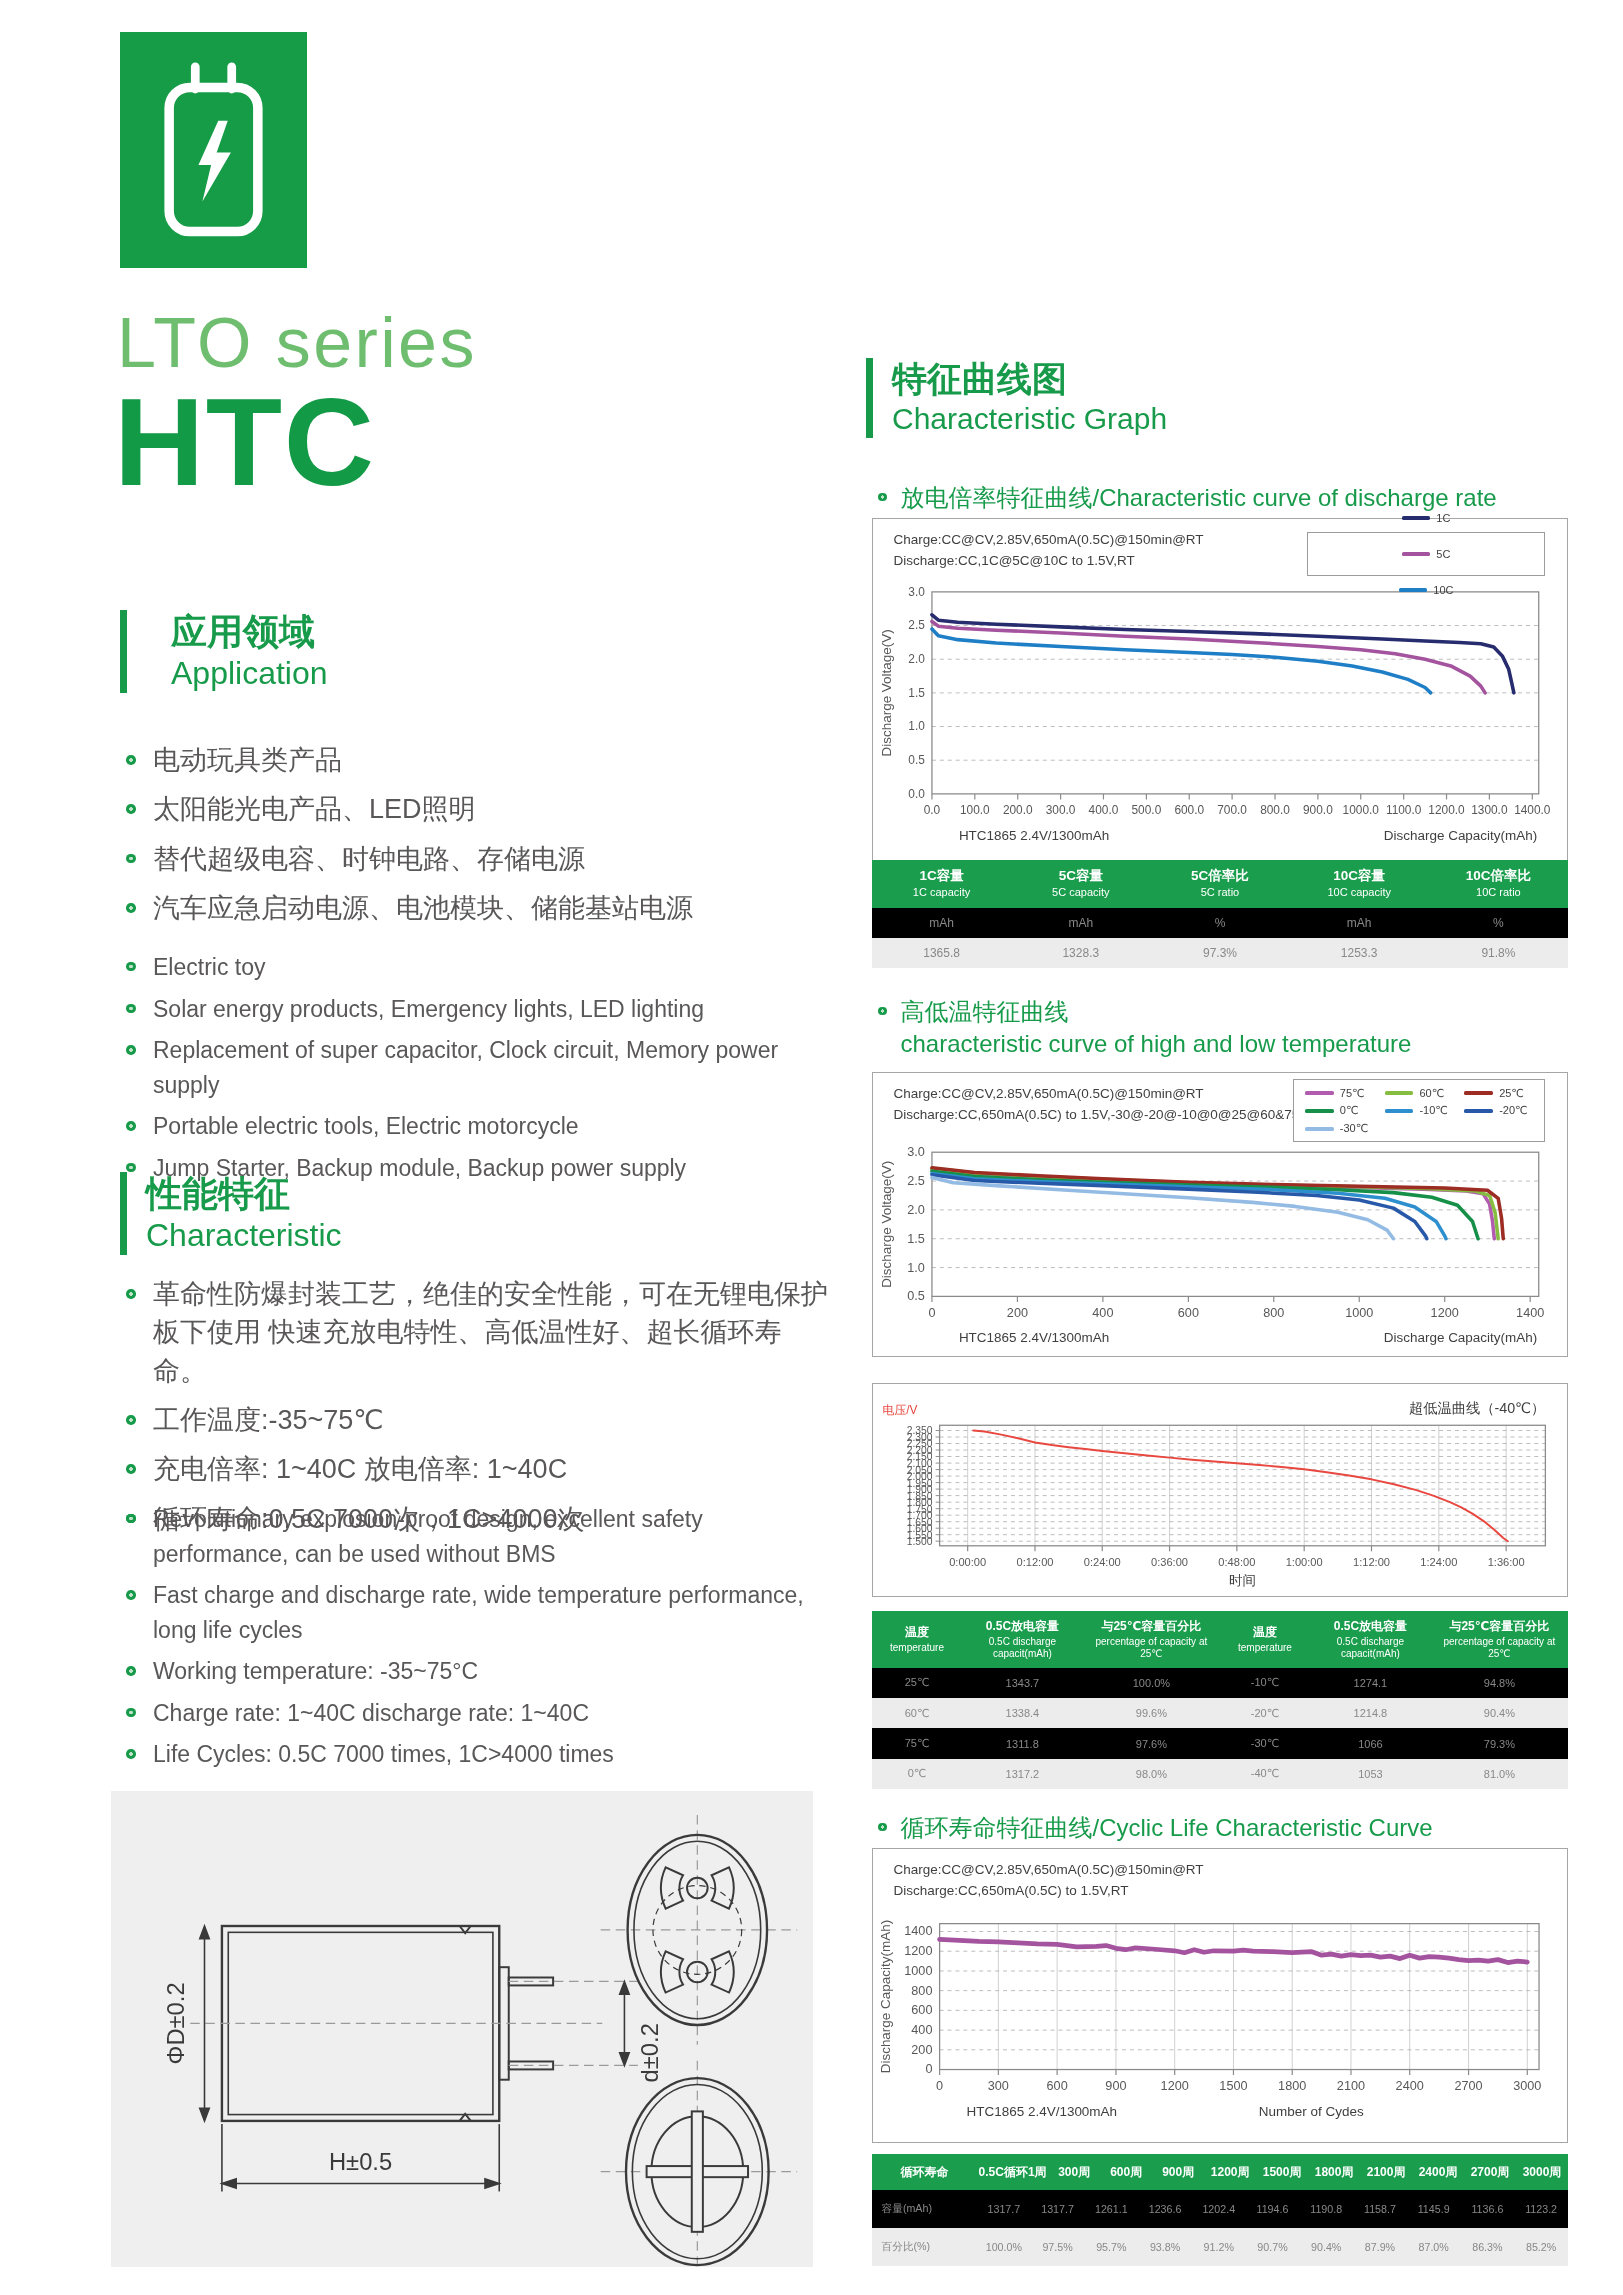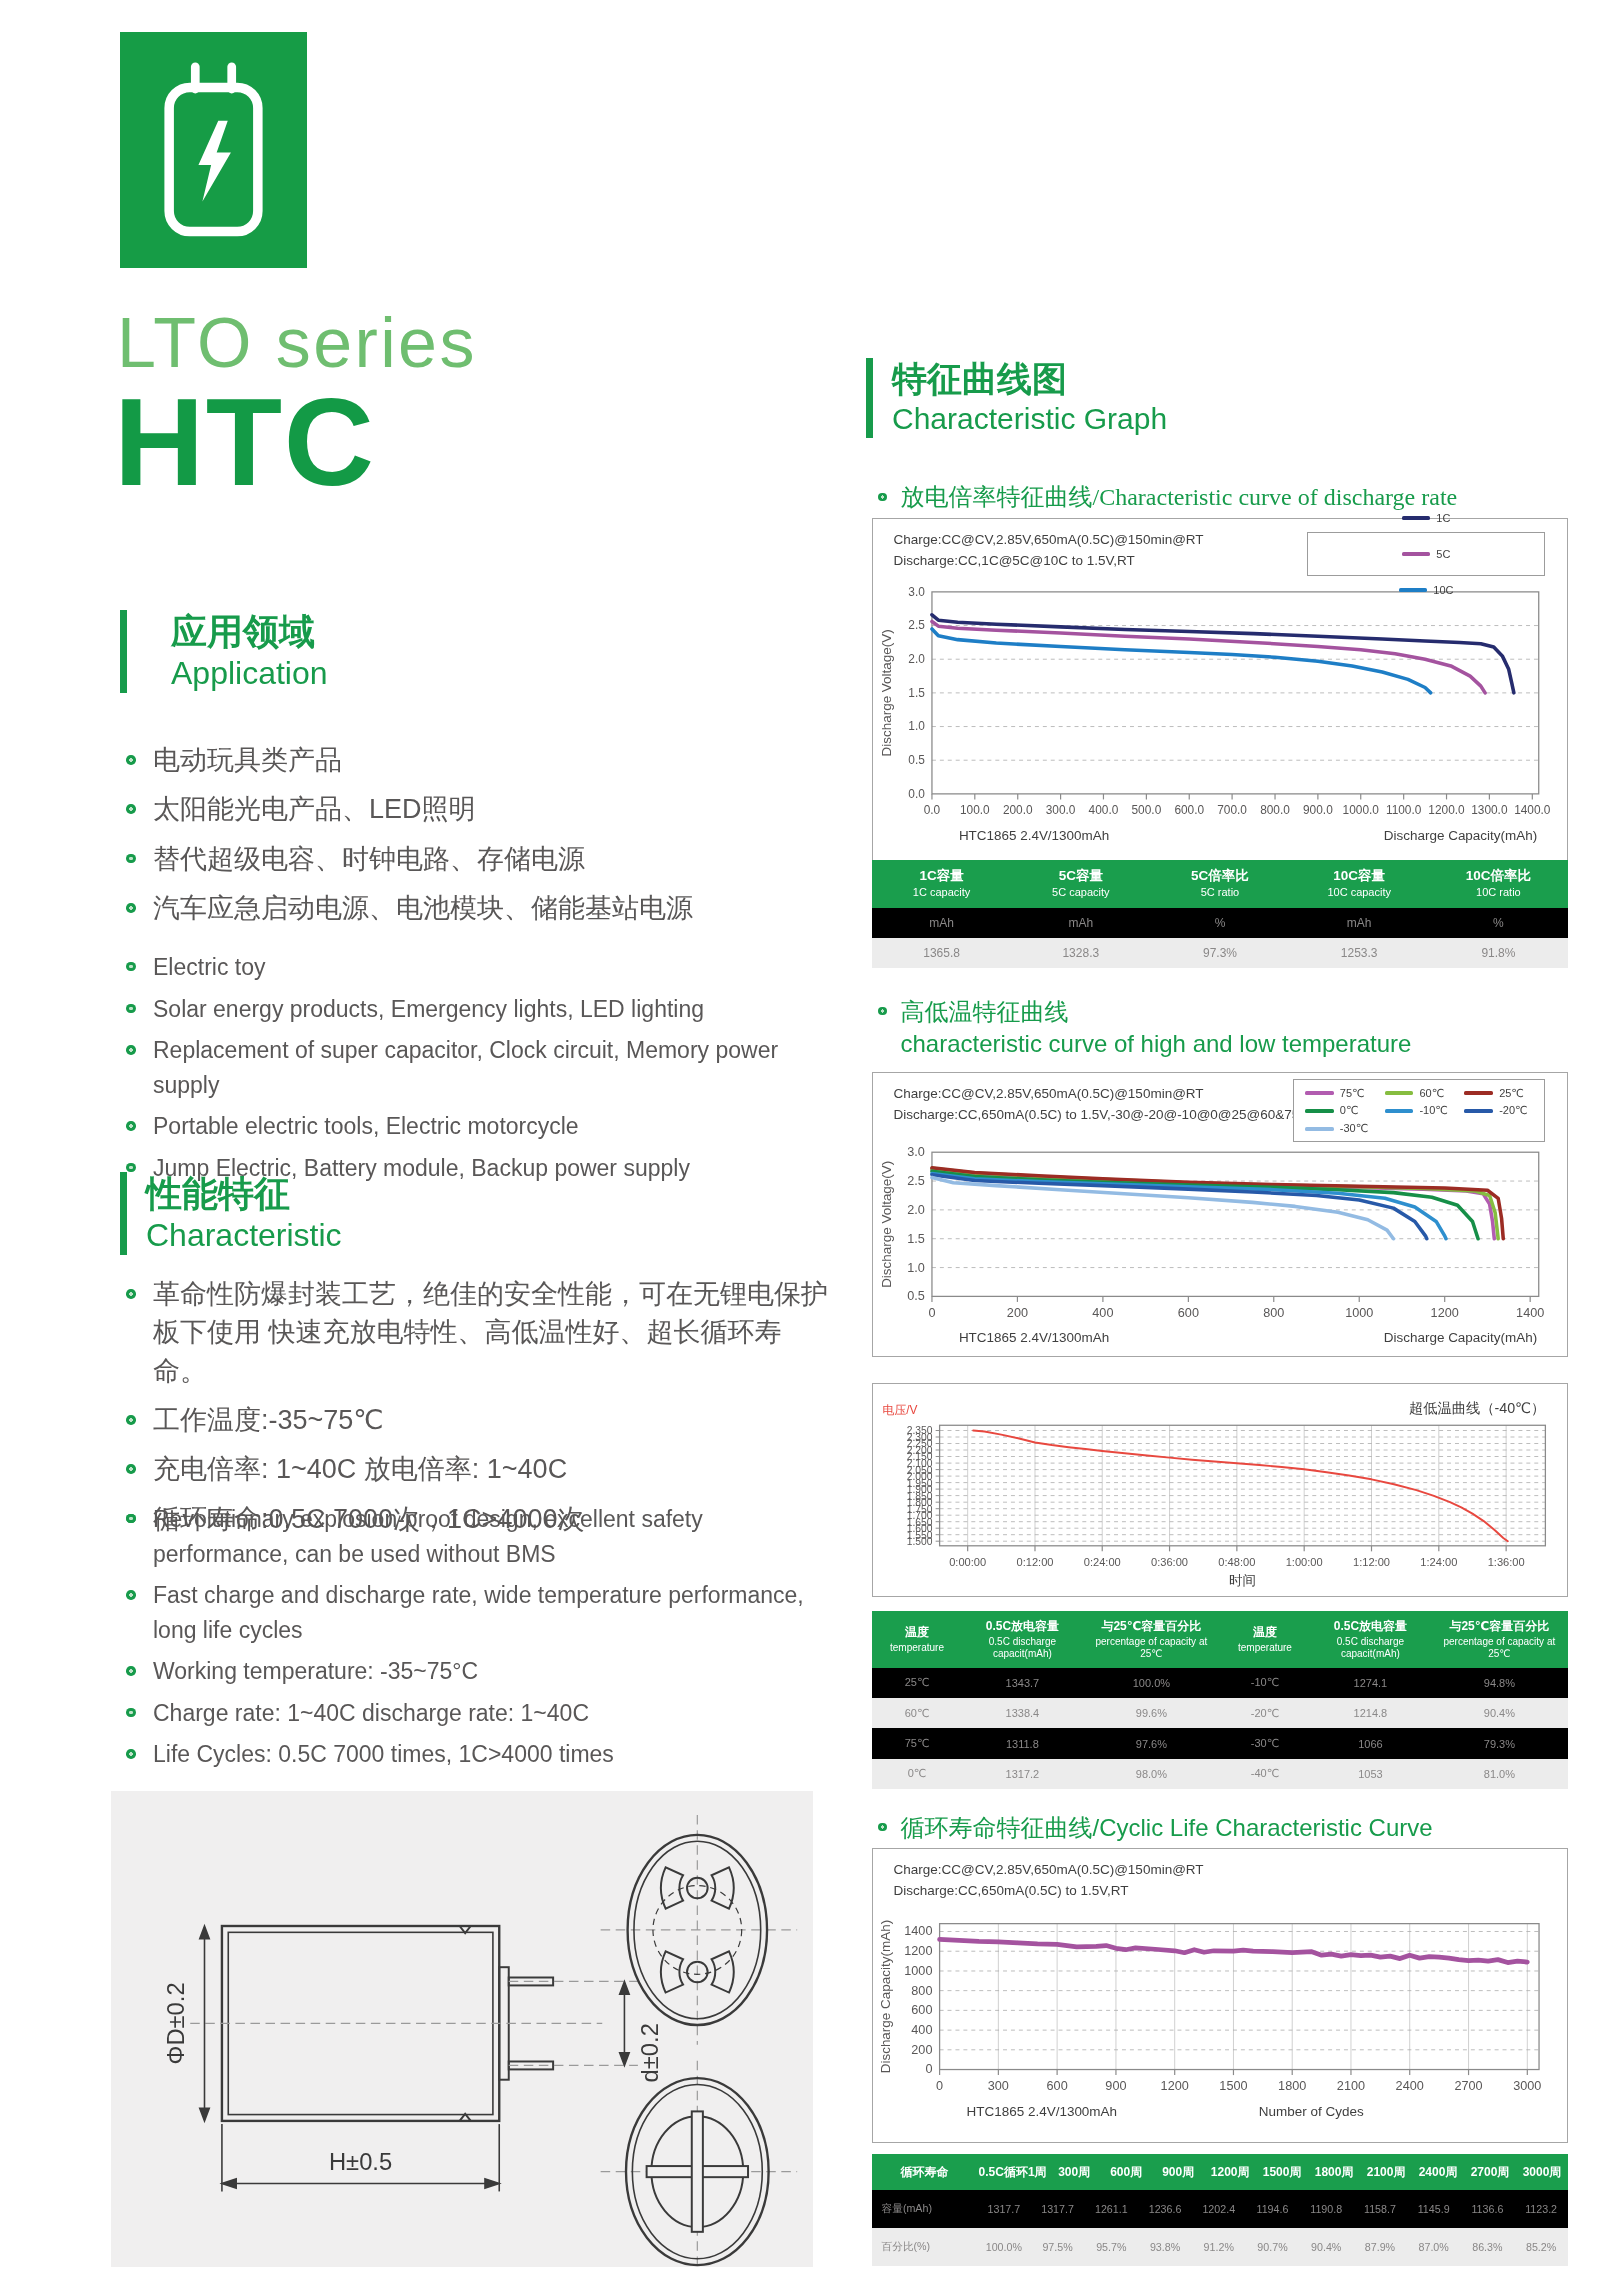--- a/index.html
+++ b/index.html
@@ -191,7 +191,7 @@
     <div class="en">Characteristic Graph</div>
   </div>
 
-  <div class="gtitle" style="top:482px;font-family:Liberation Serif, serif;">放电倍率特征曲线/Characteristic curve of discharge rate</div>
+  <div class="gtitle" style="top:482px;">放电倍率特征曲线/Characteristic curve of discharge rate</div>
 
   <div class="chart-box" style="top:518px;height:346px;">
     <div id="plot-rate"><svg xmlns="http://www.w3.org/2000/svg" width="693" height="343" viewBox="0 0 874 433" font-family="Liberation Sans, DejaVu Sans, sans-serif">

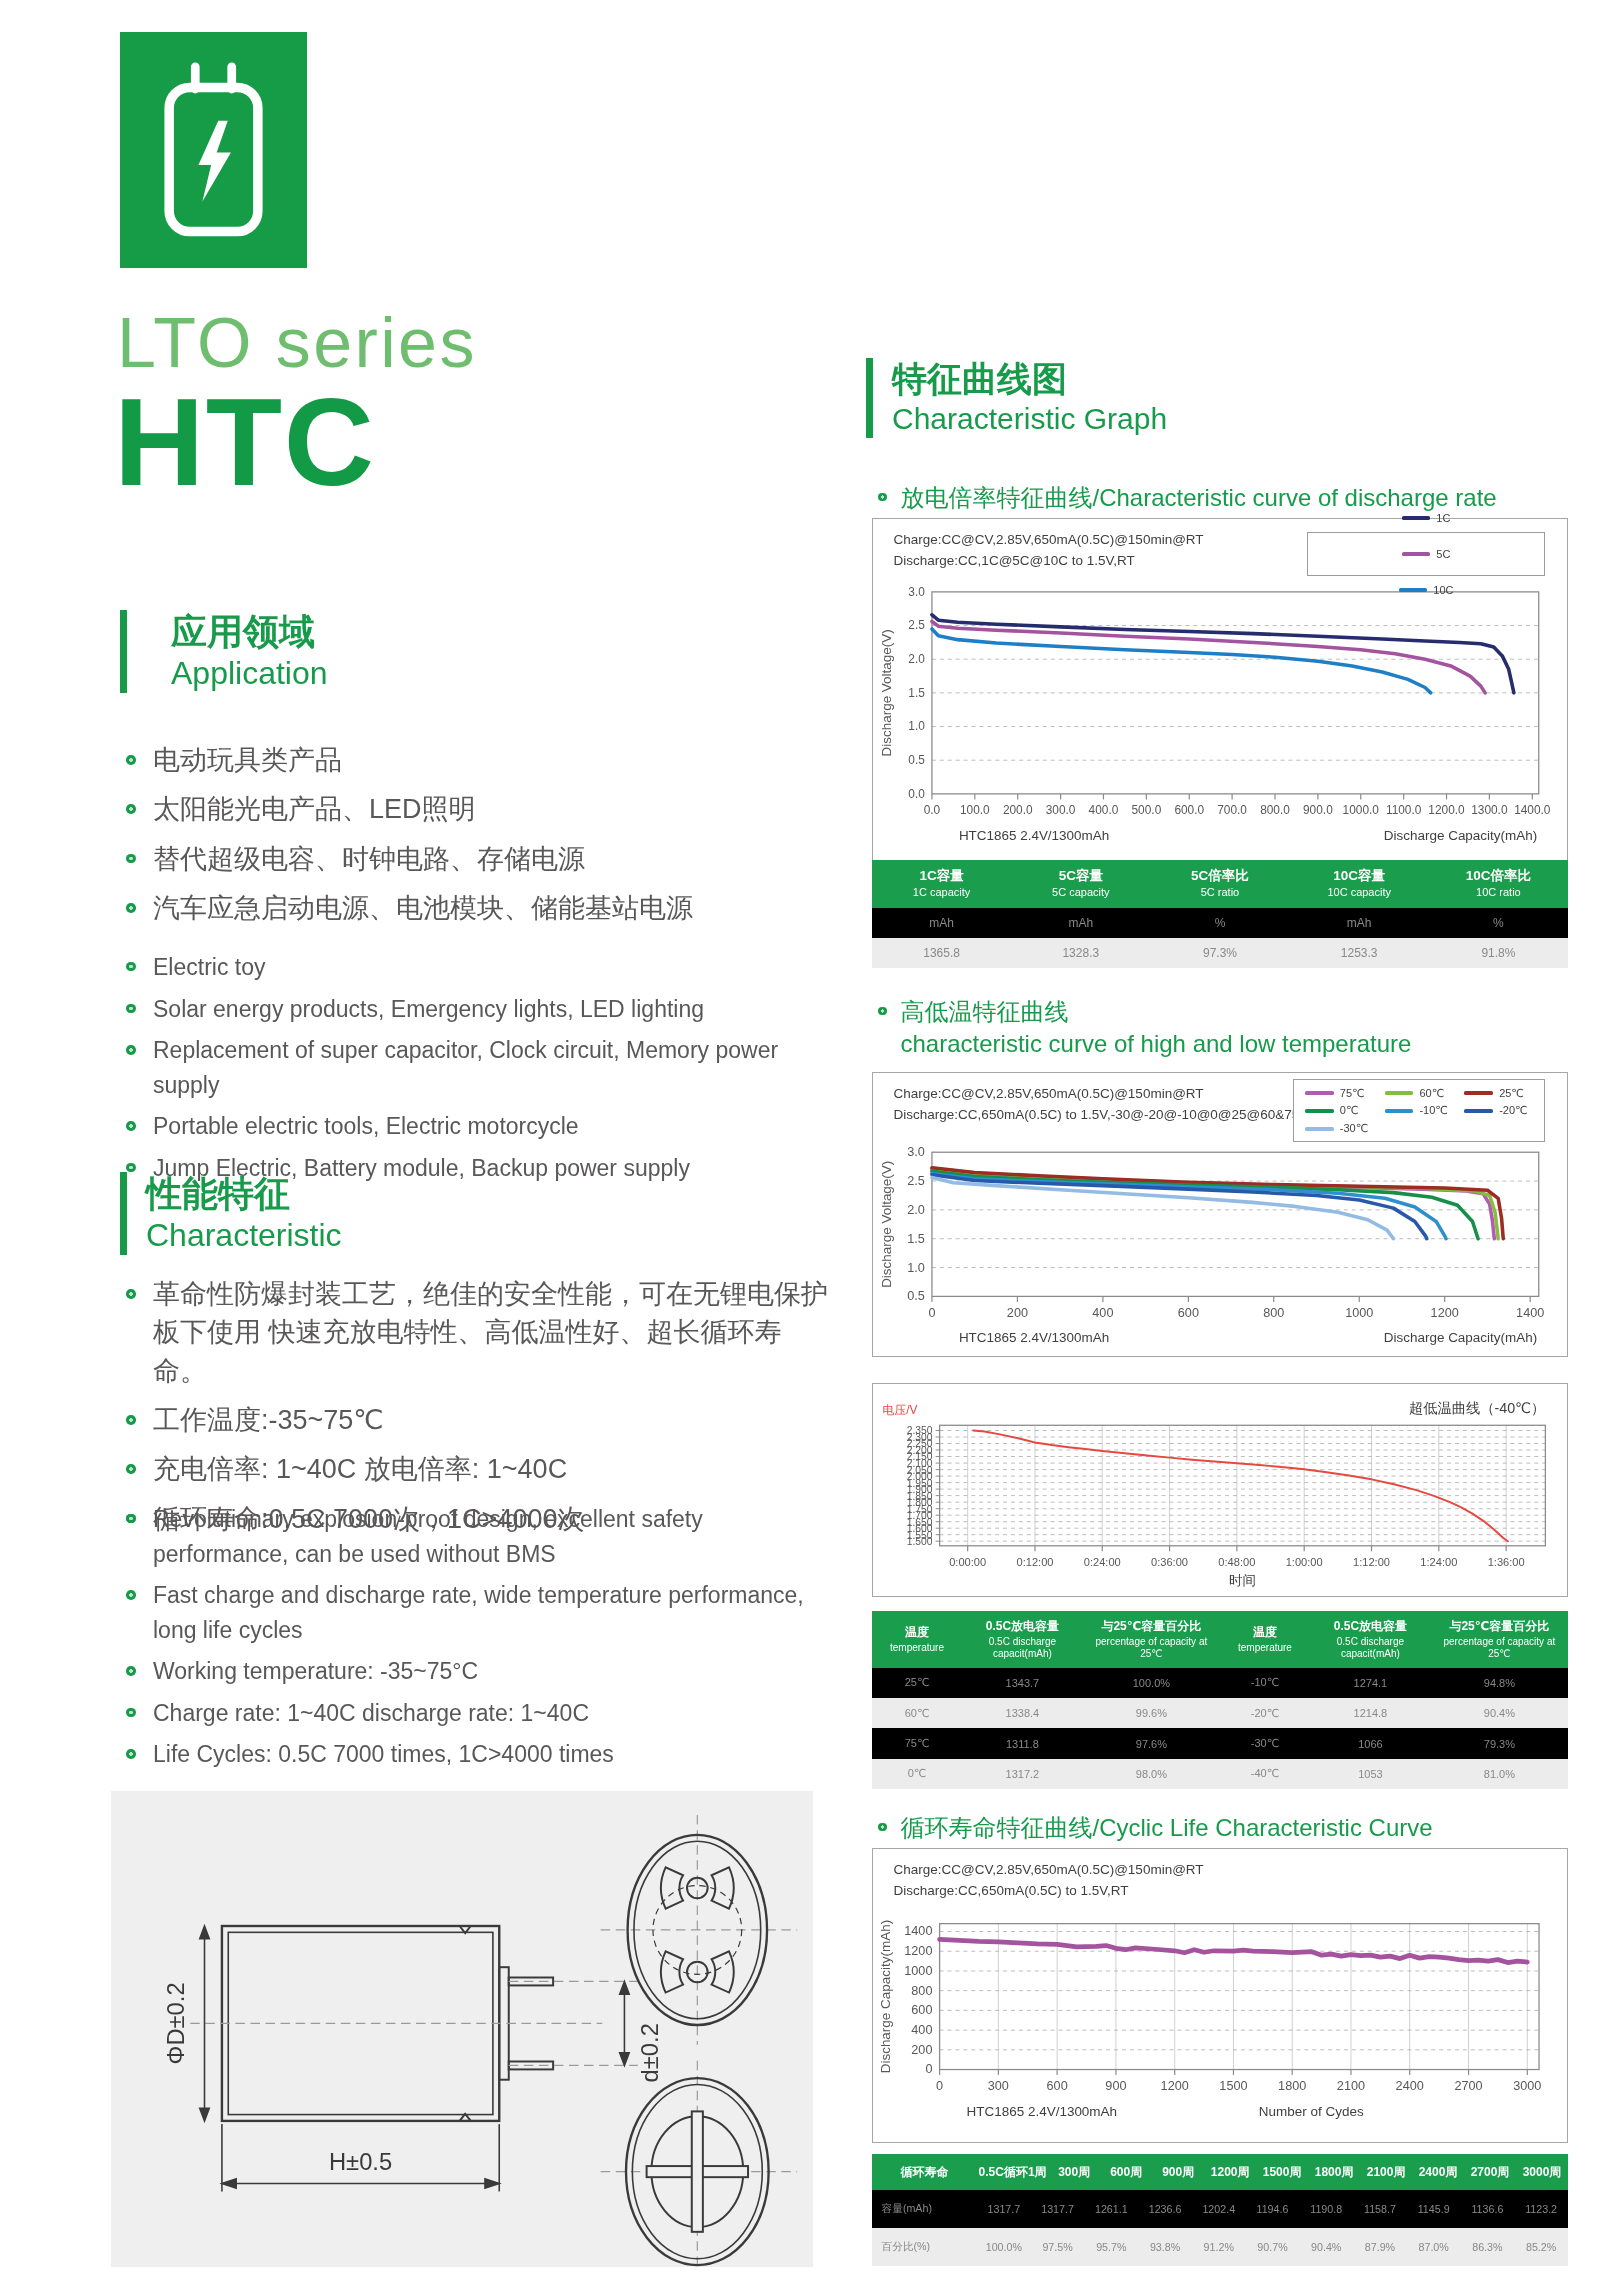--- a/index.html
+++ b/index.html
@@ -96,7 +96,7 @@
     <li>Solar energy products, Emergency lights, LED lighting</li>
     <li>Replacement of super capacitor, Clock circuit, Memory power supply</li>
     <li>Portable electric tools, Electric motorcycle</li>
-    <li>Jump Electric, Battery module, Backup power supply</li>
+    <li>Jump Starter, Backup module, Backup power supply</li>
   </ul>
 
   <div class="sec-head" style="left:120px;top:1172px;">

